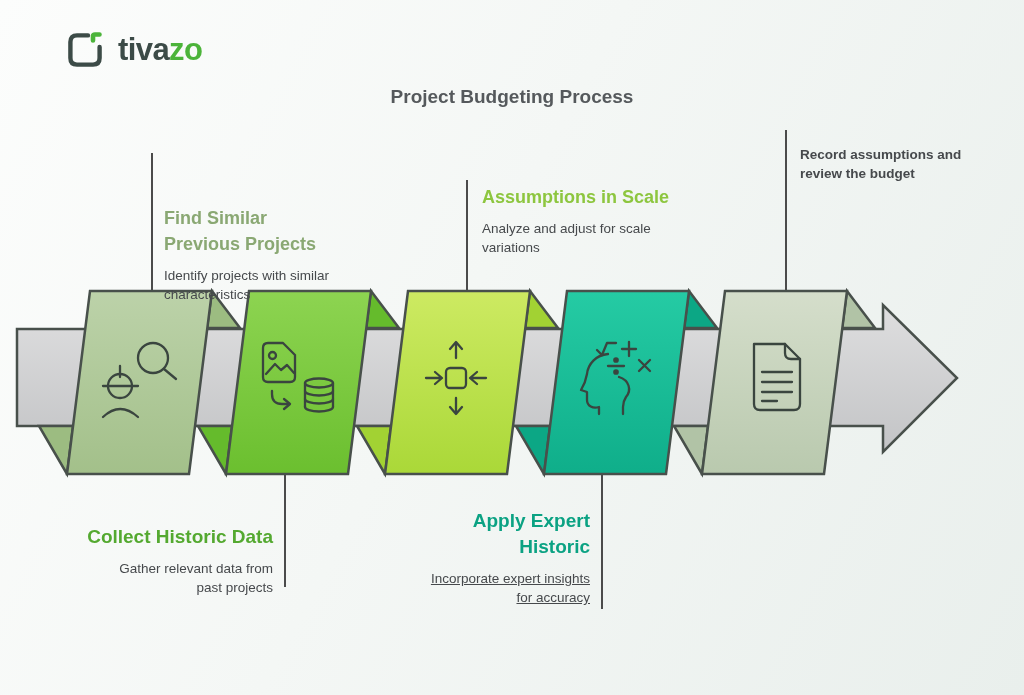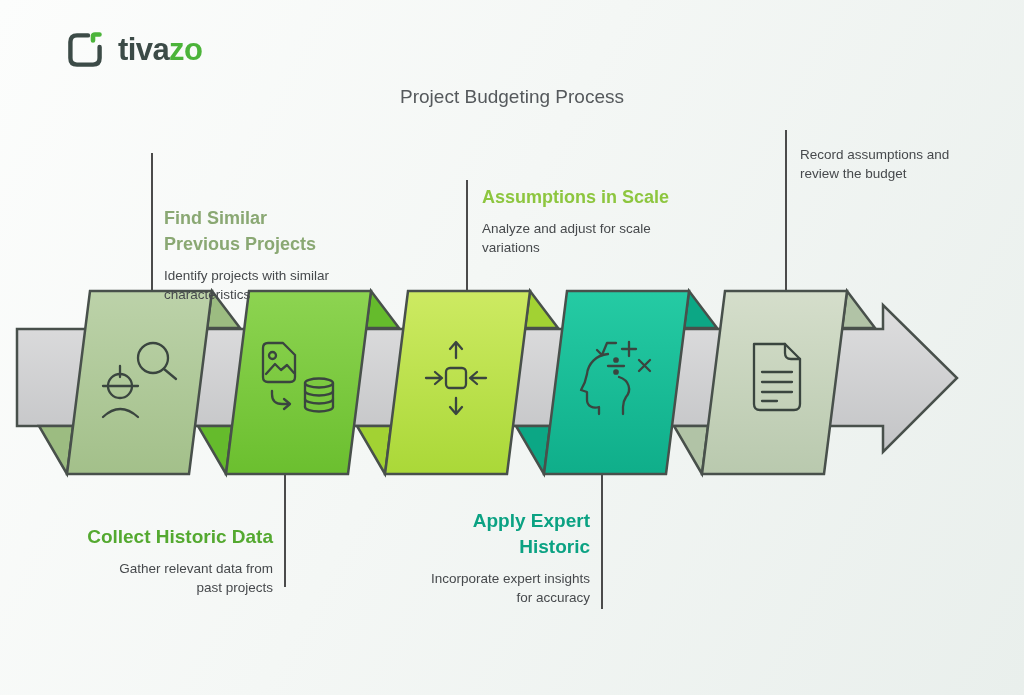--- a/index.html
+++ b/index.html
@@ -11,7 +11,7 @@
   .brand-text{font-size:31px;font-weight:700;letter-spacing:-0.6px;line-height:36px;}
   
   .page-title{position:absolute;left:0;right:0;top:86px;margin:0;text-align:center;
-              font-size:19px;font-weight:400;}
+              font-size:19px;font-weight:700;}
   
   .diagram{position:absolute;left:0;top:0;width:1024px;height:695px;display:block;}
   .shapes{stroke-width:2.5;stroke-linejoin:miter;}

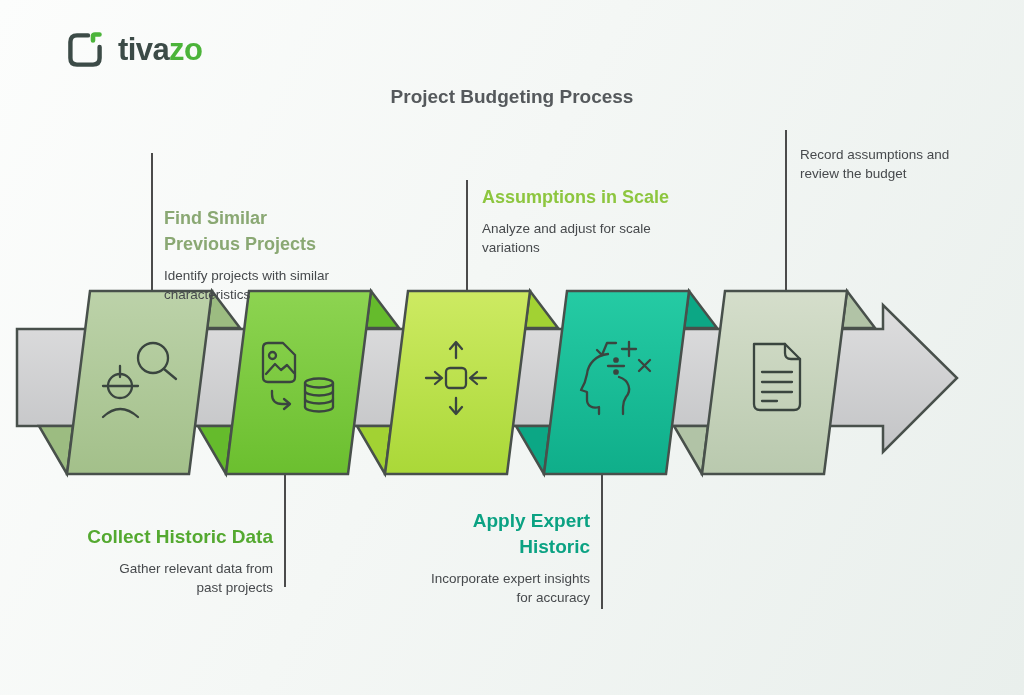--- a/index.html
+++ b/index.html
@@ -172,7 +172,7 @@
   </div>
 
   <div class="callout top c5" style="left:800px;top:136px;width:200px;">
-    <div class="callout-desc" style="color: rgb(70, 73, 76);">
+    <div class="callout-desc" style="color: rgb(70, 73, 76); font-weight: bold;">
       <span class="ln">Record assumptions and</span>
       <span class="ln">review the budget</span>
     </div>

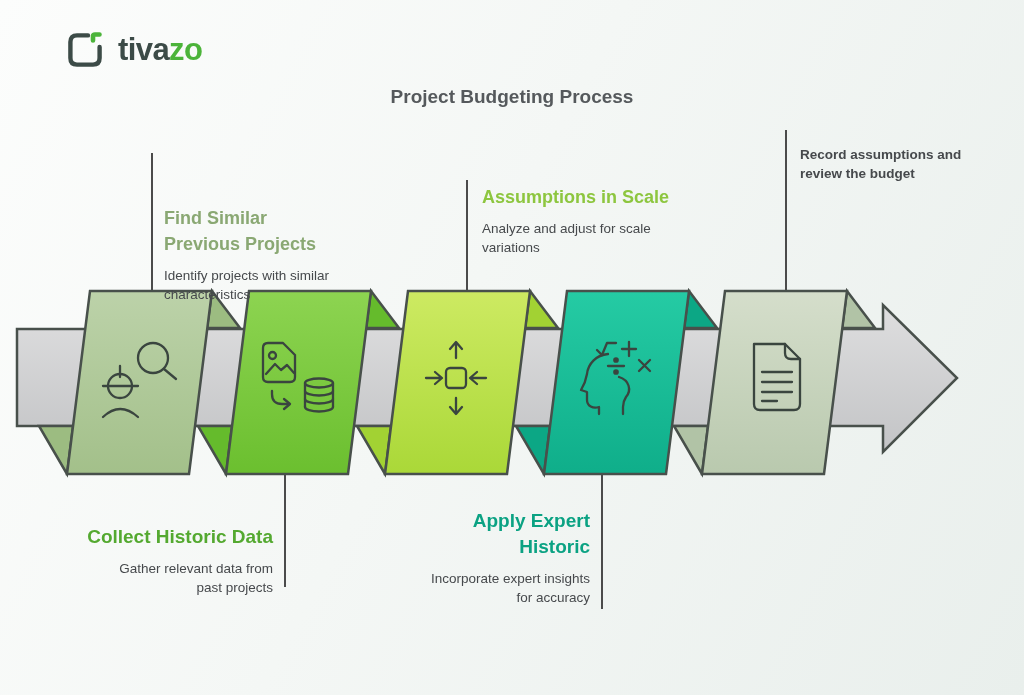--- a/index.html
+++ b/index.html
@@ -193,7 +193,7 @@
       <span class="ln">Apply Expert</span>
       <span class="ln">Historic</span>
     </div>
-    <div class="callout-desc" style="color: rgb(70, 73, 76);">
+    <div class="callout-desc" style="color: rgb(70, 73, 76); text-decoration: underline;">
       <span class="ln">Incorporate expert insights</span>
       <span class="ln">for accuracy</span>
     </div>

